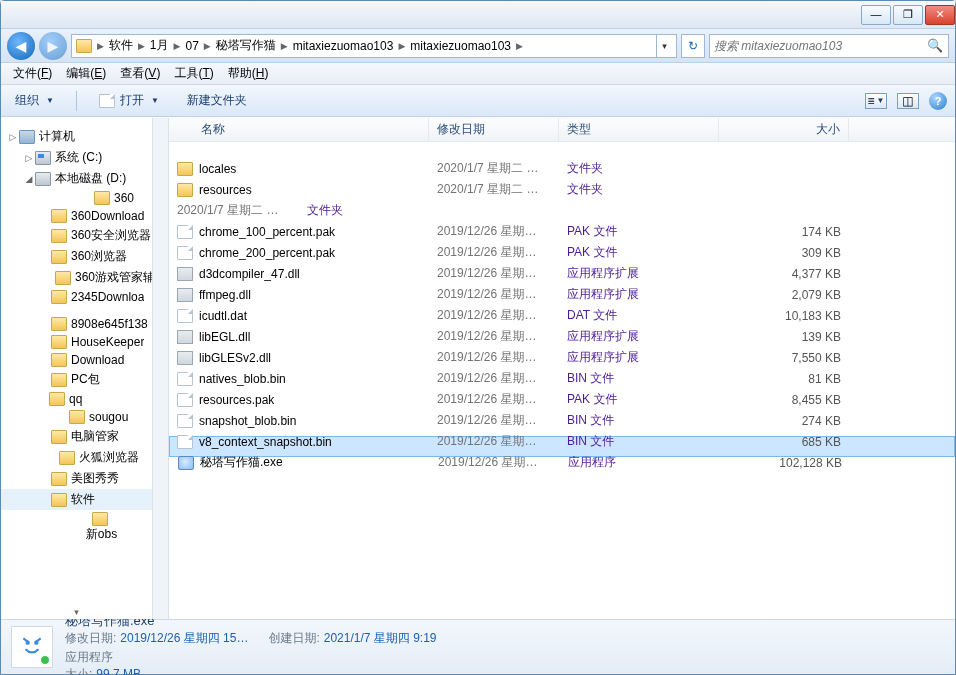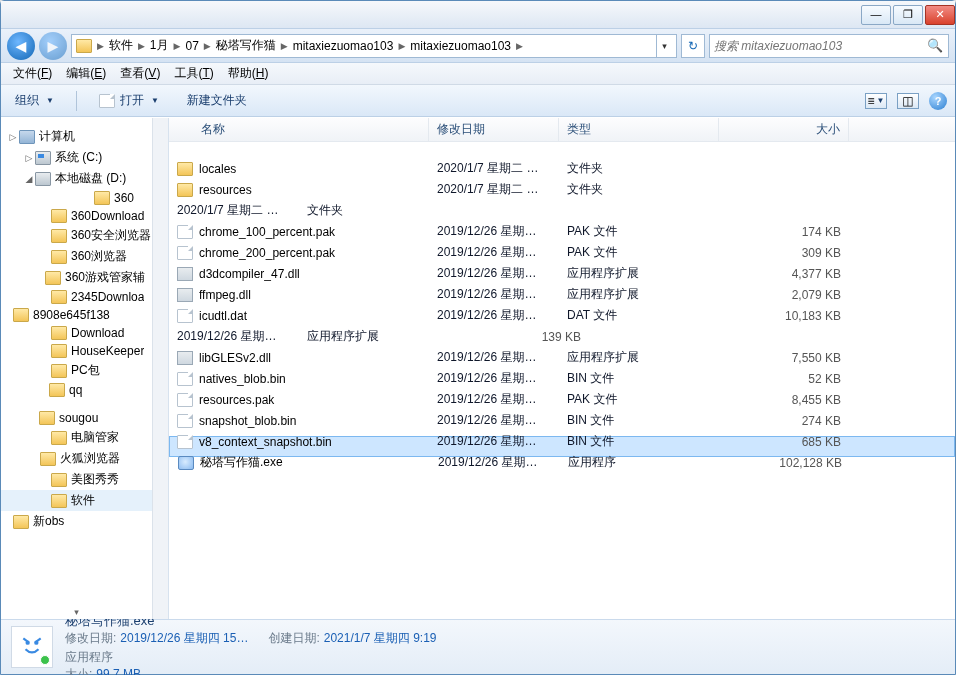--- a/index.html
+++ b/index.html
@@ -65,7 +65,7 @@
 .row.selected { background:#cde6ff; border:1px solid #7cb8f0; height:21px;}
 .cell { padding:0 8px; overflow:hidden; text-overflow:ellipsis; white-space:nowrap;margin-top:32px;}
 .cell.name { width:260px; display:flex; align-items:center; gap:6px;}
-.cell.date { width:130px; color:#0f172a;}
+.cell.date { width:130px; color:#737373;}
 .cell.type { width:160px; color:#0f172a;}
 .cell.size { width:130px; text-align:right; color:#555;}
 .fi { width:16px; height:14px; flex-shrink:0;}

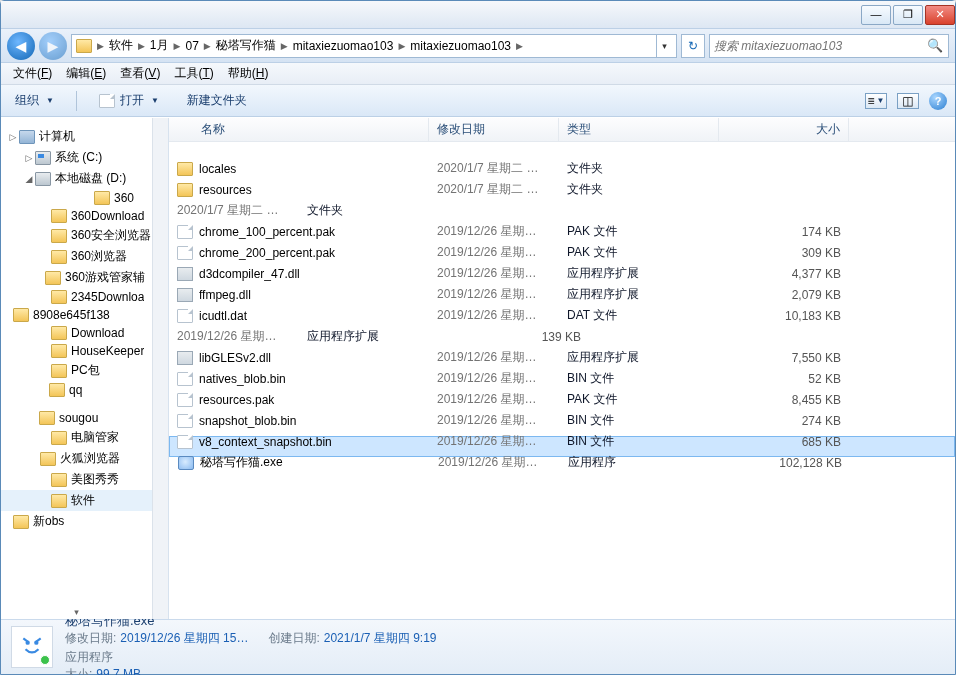--- a/index.html
+++ b/index.html
@@ -66,7 +66,7 @@
 .cell { padding:0 8px; overflow:hidden; text-overflow:ellipsis; white-space:nowrap;margin-top:32px;}
 .cell.name { width:260px; display:flex; align-items:center; gap:6px;}
 .cell.date { width:130px; color:#737373;}
-.cell.type { width:160px; color:#0f172a;}
+.cell.type { width:160px; color:#4c1d95;}
 .cell.size { width:130px; text-align:right; color:#555;}
 .fi { width:16px; height:14px; flex-shrink:0;}
 .fi.folder { background:linear-gradient(#ffe9a6,#f3c558); border:1px solid #caa84a; border-radius:1px;}

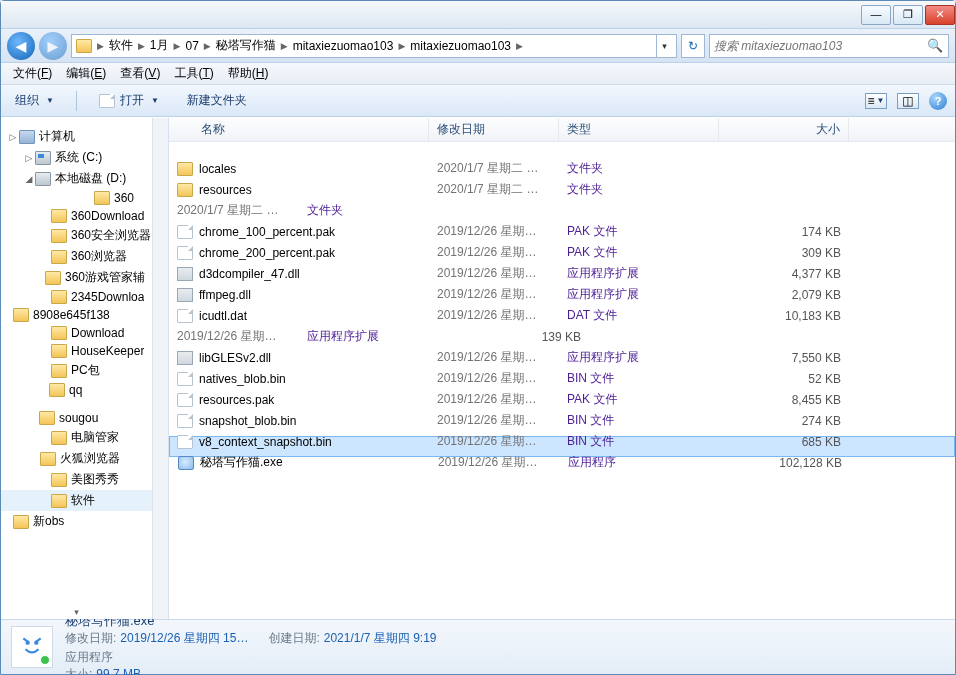--- a/index.html
+++ b/index.html
@@ -199,7 +199,7 @@
           <span class="ti folder"></span>
           <span class="lbl">360浏览器</span>
         </div>
-        <div class="tree-node" style="padding-left: 32px;">
+        <div class="tree-node" style="padding-left: 42px;">
           <span class="exp"></span>
           <span class="ti folder"></span>
           <span class="lbl">360游戏管家辅</span>

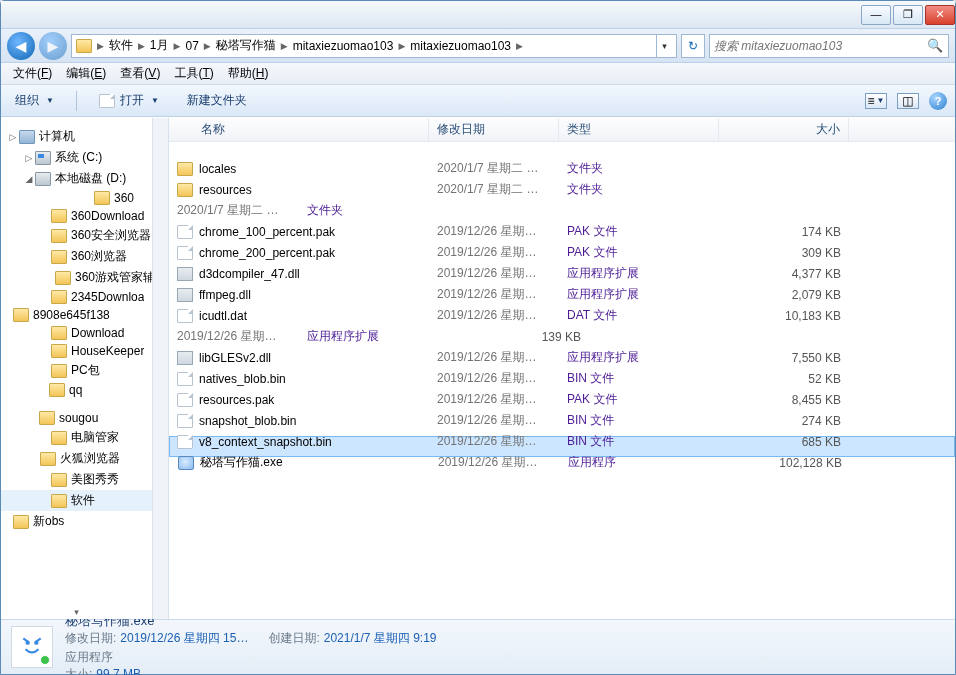--- a/index.html
+++ b/index.html
@@ -209,7 +209,7 @@
           <span class="ti folder"></span>
           <span class="lbl">2345Downloa</span>
         </div>
-        <div class="tree-node" style="">
+        <div class="tree-node" style="padding-left: 38px; margin-top: 9px;">
           <span class="exp"></span>
           <span class="ti folder"></span>
           <span class="lbl">8908e645f138</span>

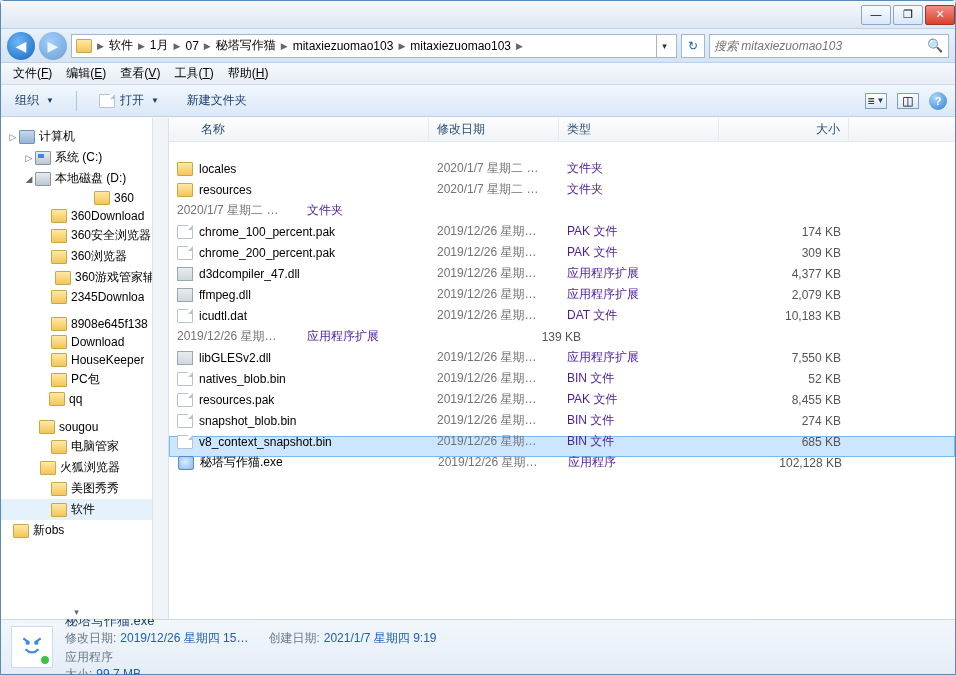--- a/index.html
+++ b/index.html
@@ -345,6 +345,10 @@
             <div class="cell size">10,183 KB</div>
           </div>
           <div class="row">
+            <div class="cell name">
+              <span class="fi dll"></span>
+              <span>libEGL.dll</span>
+            </div>
             <div class="cell date">2019/12/26 星期…</div>
             <div class="cell type">应用程序扩展</div>
             <div class="cell size">139 KB</div>

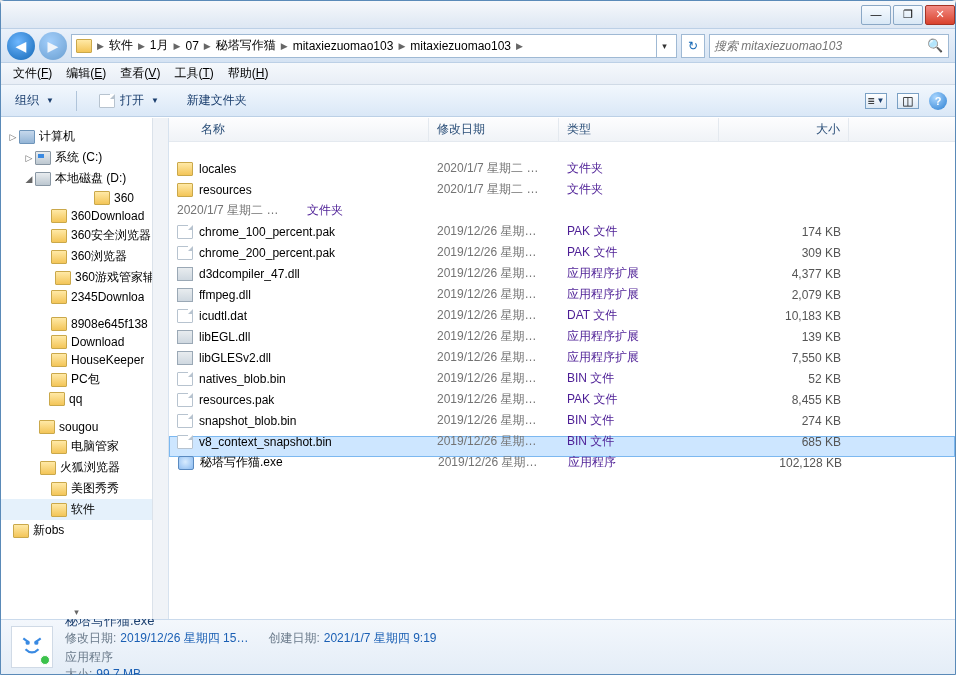--- a/index.html
+++ b/index.html
@@ -217,12 +217,12 @@
         <div class="tree-node" style="padding-left: 38px;">
           <span class="exp"></span>
           <span class="ti folder"></span>
+          <span class="lbl">HouseKeeper</span>
+        </div>
+        <div class="tree-node" style="padding-left: 38px;">
+          <span class="exp"></span>
+          <span class="ti folder"></span>
           <span class="lbl">Download</span>
-        </div>
-        <div class="tree-node" style="padding-left: 38px;">
-          <span class="exp"></span>
-          <span class="ti folder"></span>
-          <span class="lbl">HouseKeeper</span>
         </div>
         <div class="tree-node" style="padding-left: 38px;">
           <span class="exp"></span>

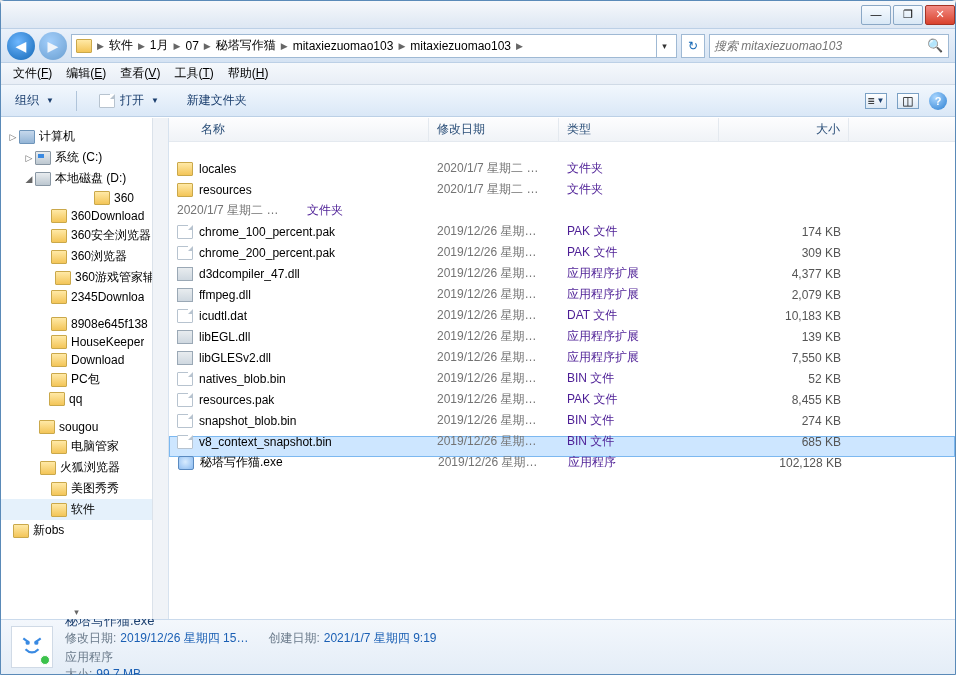--- a/index.html
+++ b/index.html
@@ -369,7 +369,7 @@
             </div>
             <div class="cell date">2019/12/26 星期…</div>
             <div class="cell type">BIN 文件</div>
-            <div class="cell size">52 KB</div>
+            <div class="cell size">81 KB</div>
           </div>
           <div class="row">
             <div class="cell name">

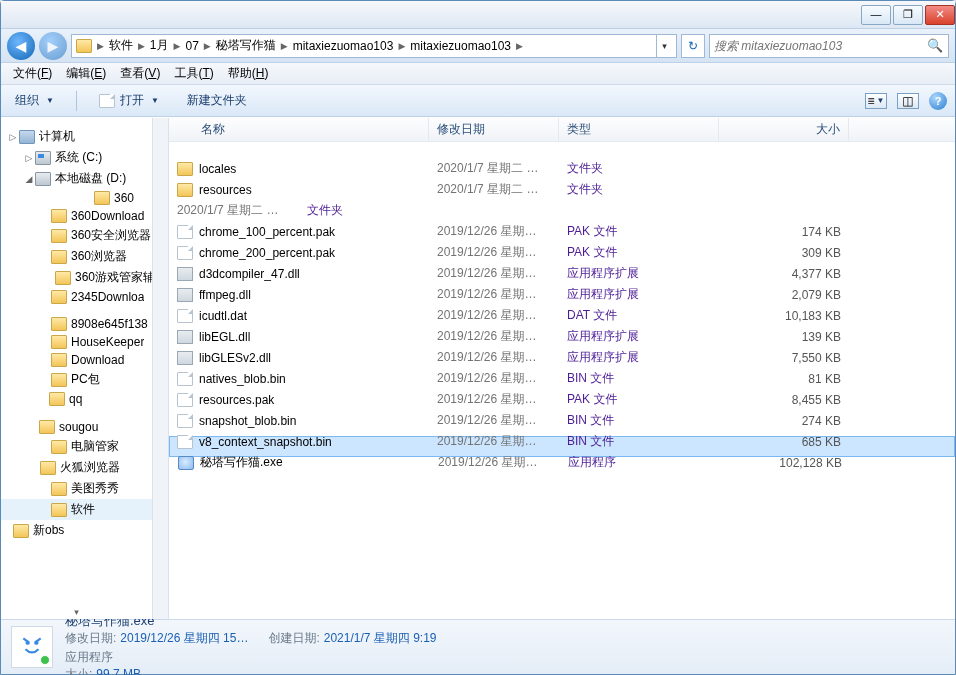--- a/index.html
+++ b/index.html
@@ -234,7 +234,7 @@
           <span class="ti folder"></span>
           <span class="lbl">qq</span>
         </div>
-        <div class="tree-node" style="padding-left: 26px; margin-top: 10px;">
+        <div class="tree-node" style="padding-left: 56px;">
           <span class="exp"></span>
           <span class="ti folder"></span>
           <span class="lbl">sougou</span>

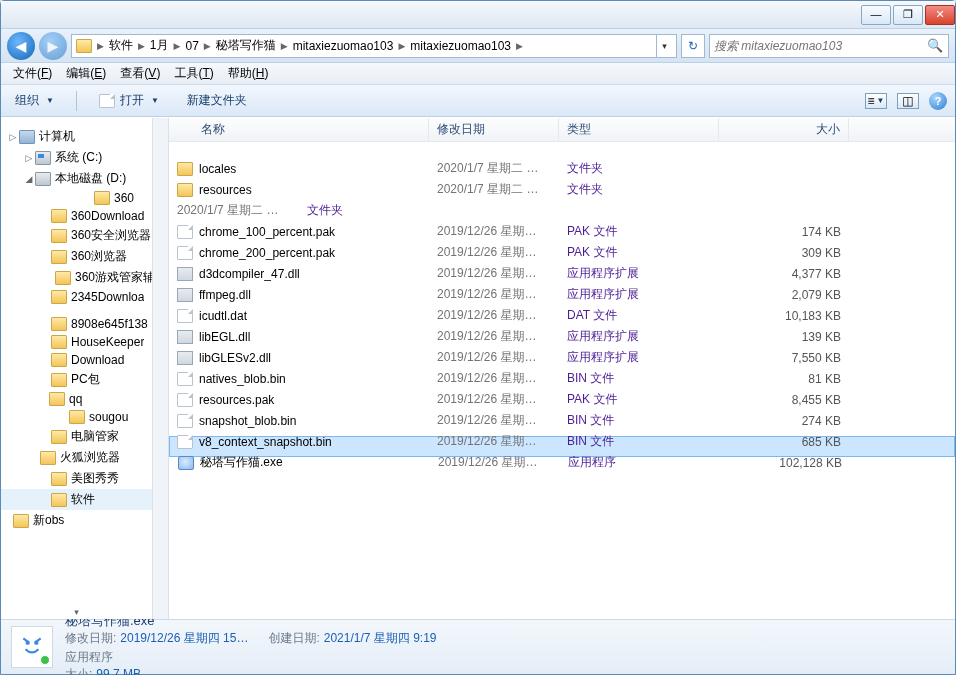--- a/index.html
+++ b/index.html
@@ -244,7 +244,7 @@
           <span class="ti folder"></span>
           <span class="lbl">电脑管家</span>
         </div>
-        <div class="tree-node" style="padding-left: 27px;">
+        <div class="tree-node" style="padding-left: 46px;">
           <span class="exp"></span>
           <span class="ti folder"></span>
           <span class="lbl">火狐浏览器</span>

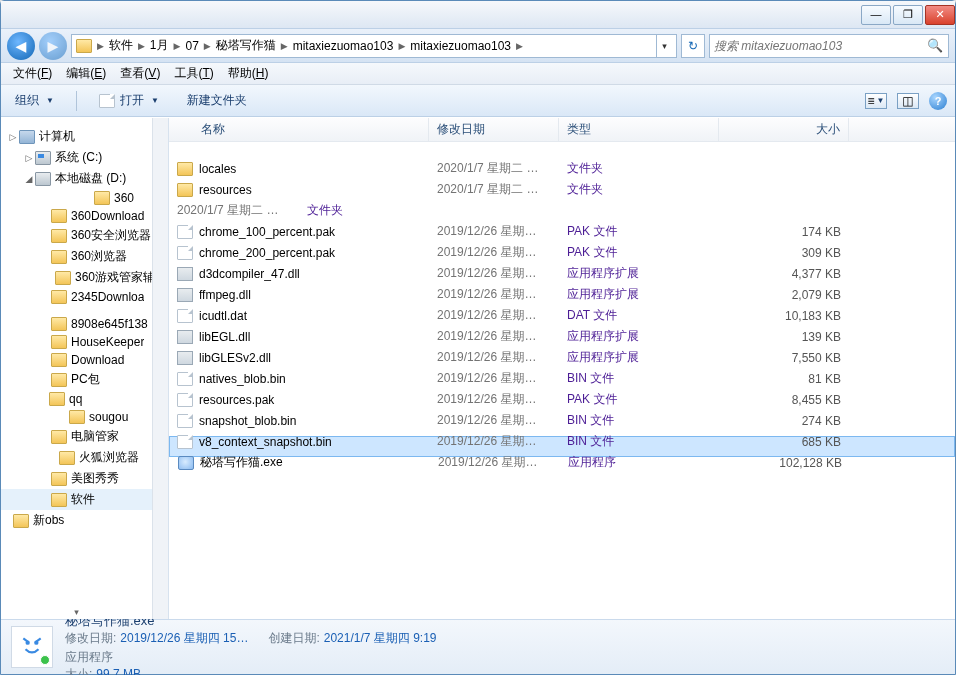--- a/index.html
+++ b/index.html
@@ -259,7 +259,7 @@
           <span class="ti folder"></span>
           <span class="lbl">软件</span>
         </div>
-        <div class="tree-node" style="">
+        <div class="tree-node" style="padding-left: 38px; flex-direction: column;">
           <span class="exp"></span>
           <span class="ti folder"></span>
           <span class="lbl">新obs</span>

